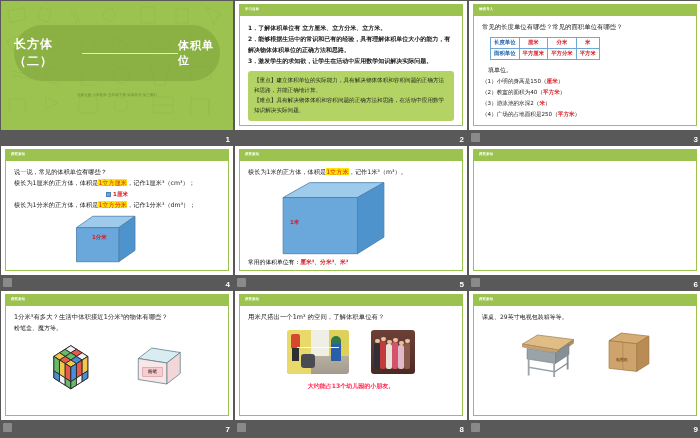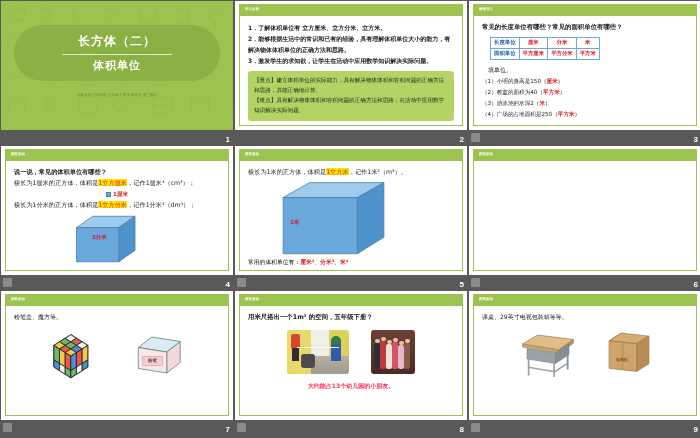--- a/index.html
+++ b/index.html
@@ -82,7 +82,7 @@
   .inner { position:absolute; left:0; top:11px; right:0; bottom:0; padding:6px 8px; }
 
   .ctext { font-size:6.2px; color:#1a1a1a; line-height:1.7; }
-  .ctext.bold { font-weight:bold; }
+  .ctext.bold { font-weight:normal; }
   .red { color:#d71920; }
   .hl { background:#ffe400; color:#d71920; }
 

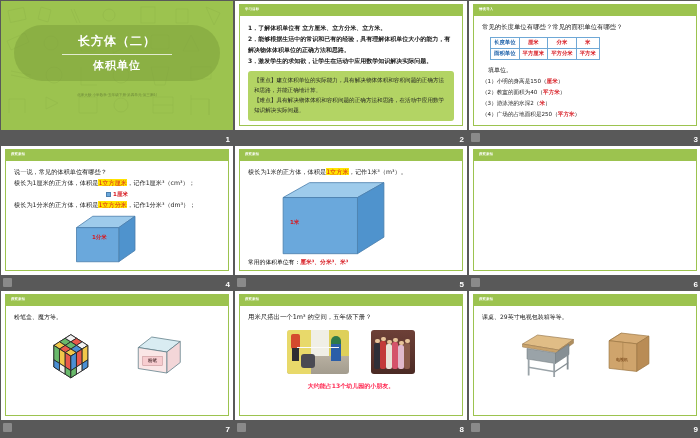--- a/index.html
+++ b/index.html
@@ -55,7 +55,7 @@
     left:13px; top:24px; width:206px; height:56px;
     background: rgba(125,160,60,.55);
     border-radius: 28px;
-    display:flex; flex-direction:column;
+    display:flex; flex-direction:row;
     align-items:center; justify-content:center;
   }
   .s1-t1 { font-size:12px; color:#ffffff; font-weight:bold; letter-spacing:1px; }

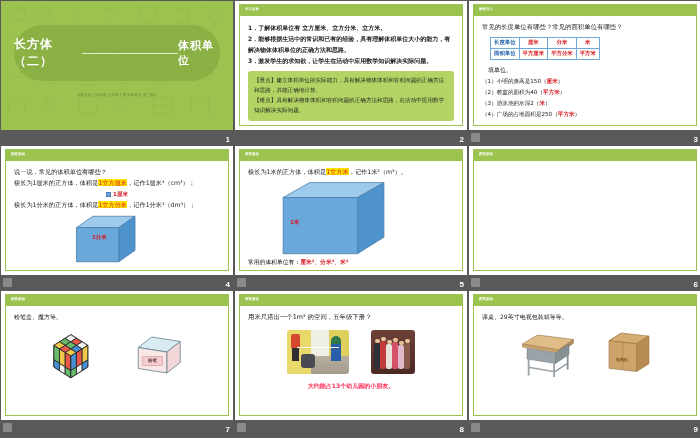--- a/index.html
+++ b/index.html
@@ -352,6 +352,7 @@
           <span class="hdr-label">探究新知</span>
         </div>
         <div class="inner">
+          <div class="ctext bold" style="font-size:6.4px">1分米³有多大？生活中体积接近1分米³的物体有哪些？</div>
           <div class="ctext" style="font-size:6px">粉笔盒、魔方等。</div>
           <div style="display:flex;gap:30px;justify-content:center;align-items:center;margin-top:8px">
             <svg width="56" height="54" viewBox="0 0 72 70">

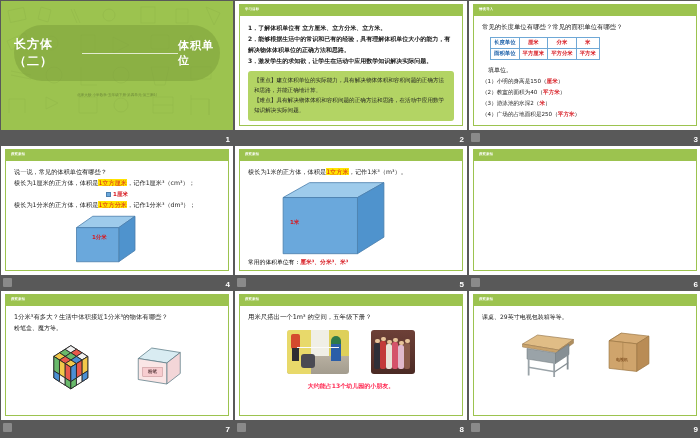--- a/index.html
+++ b/index.html
@@ -409,7 +409,7 @@
           <span class="hdr-label">探究新知</span>
         </div>
         <div class="inner">
-          <div class="ctext bold" style="font-size:6.4px">用米尺搭出一个1m³ 的空间，五年级下册？</div>
+          <div class="ctext bold" style="font-size:6.4px">用米尺搭出一个1m³ 的空间，了解体积单位有？</div>
           <div style="display:flex;gap:22px;justify-content:center;align-items:center;margin-top:7px">
             <div class="ph8a">
               <div style="position:absolute;left:0;top:0;width:24px;height:44px;background:#e8d96a"></div>

